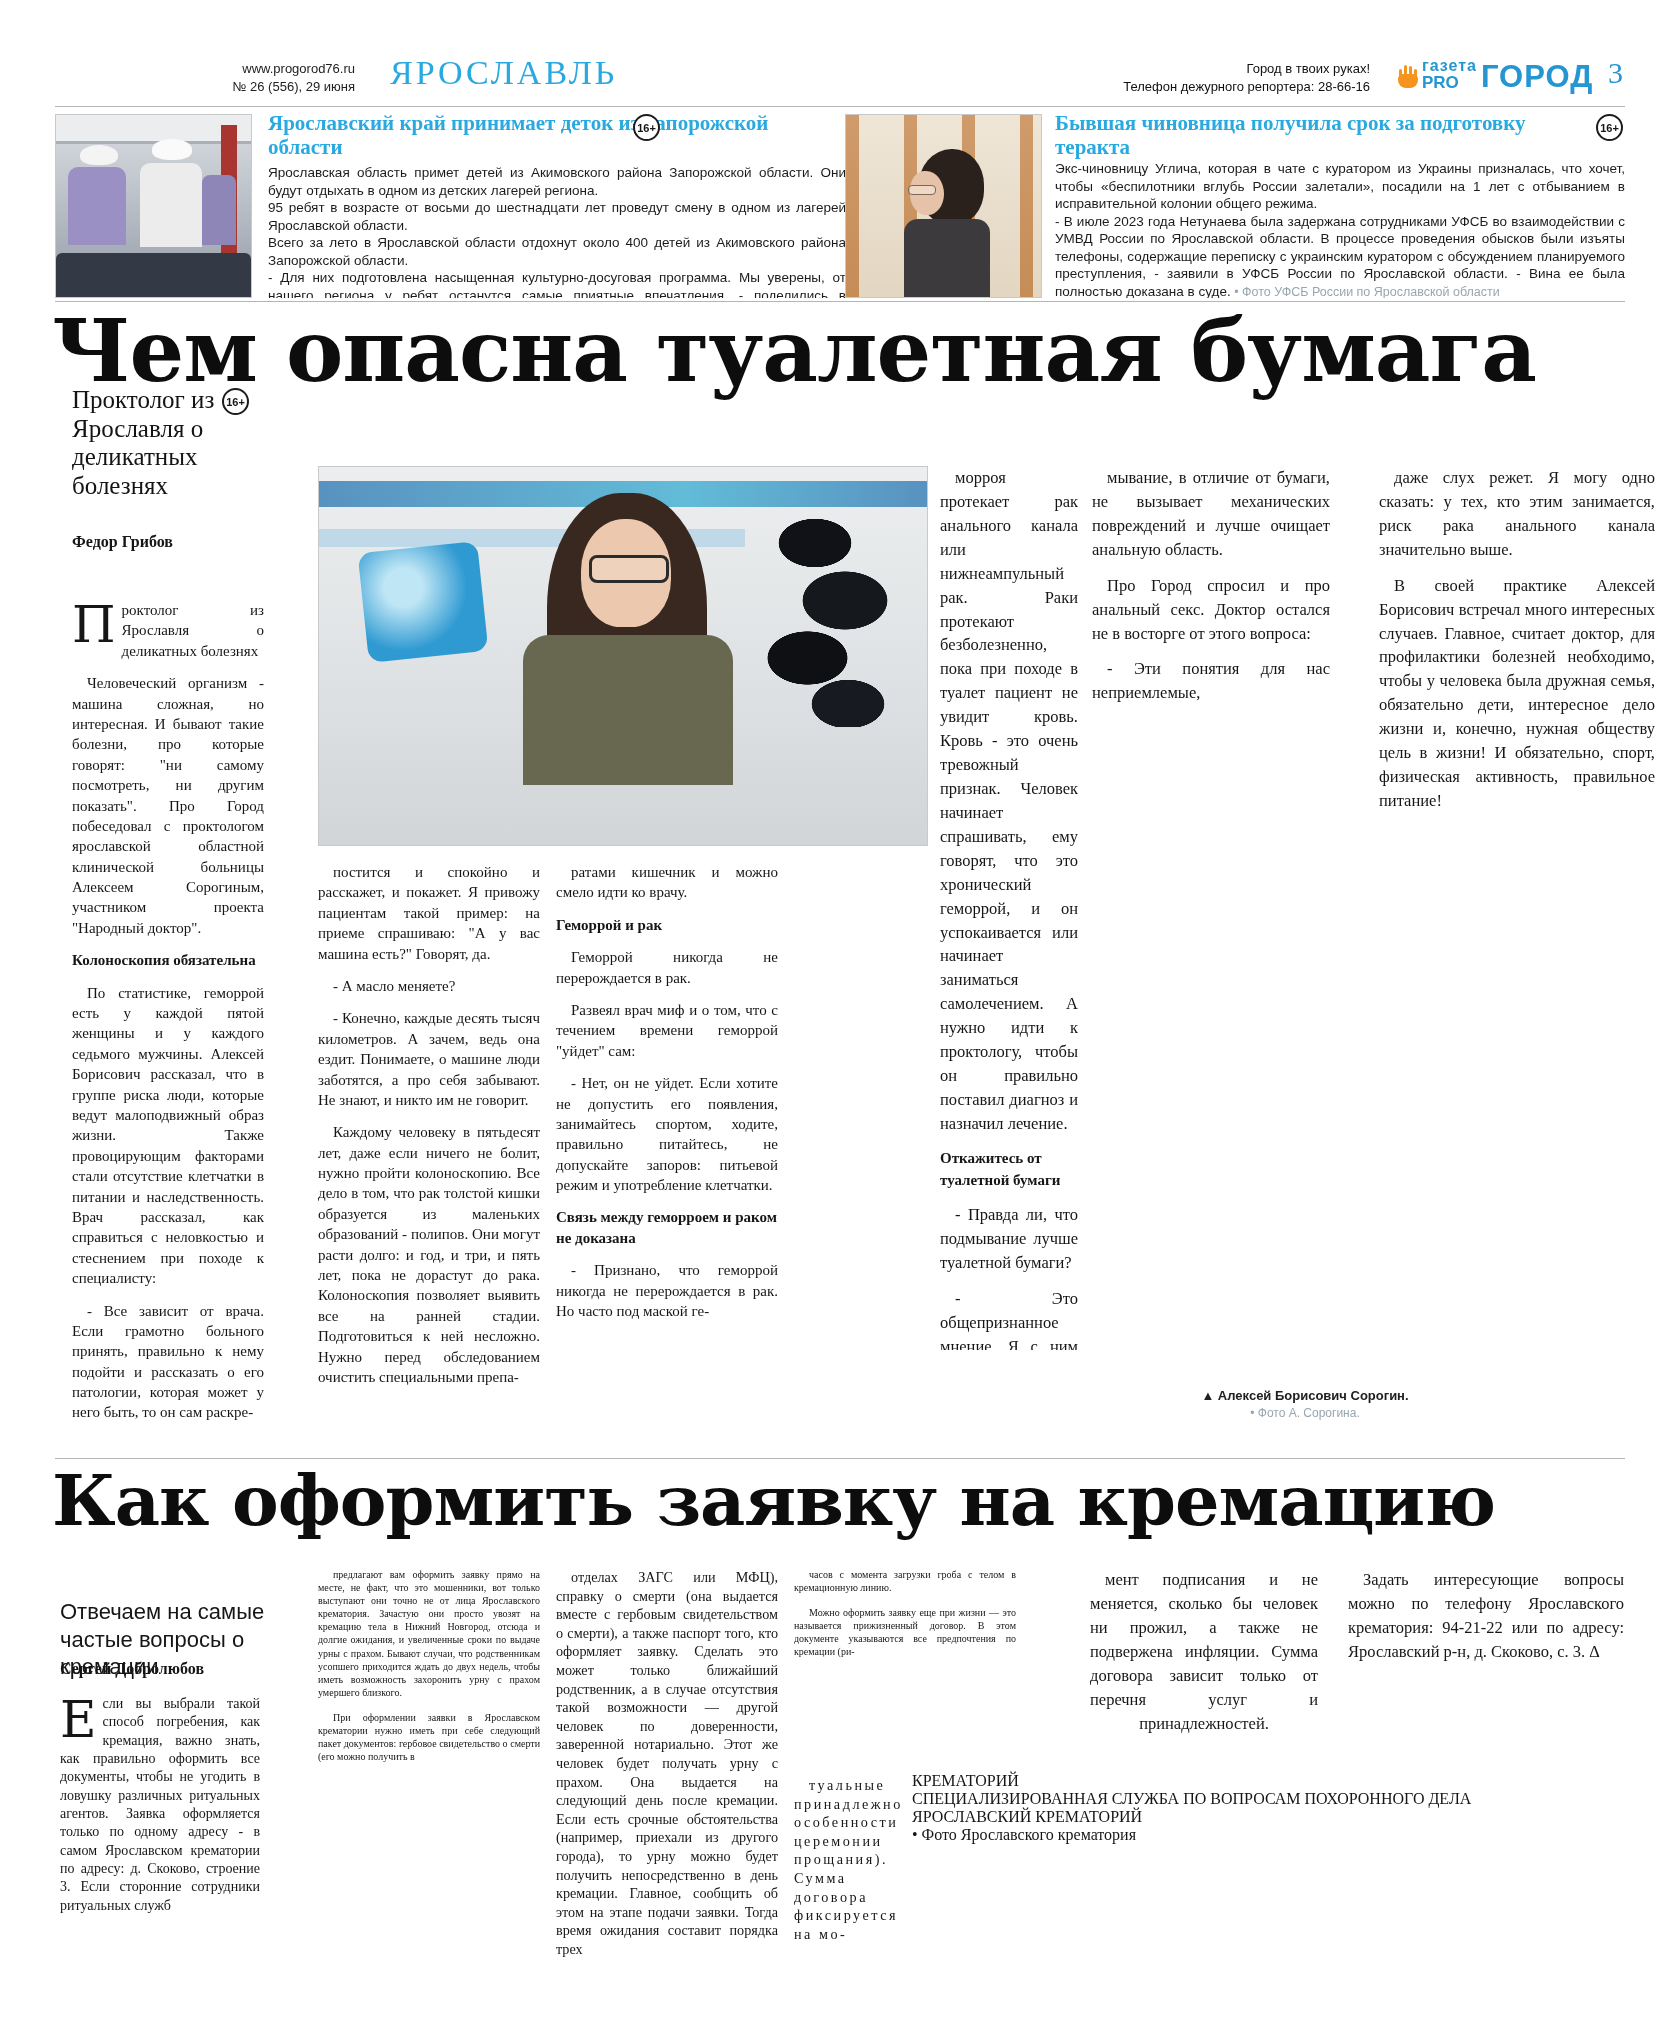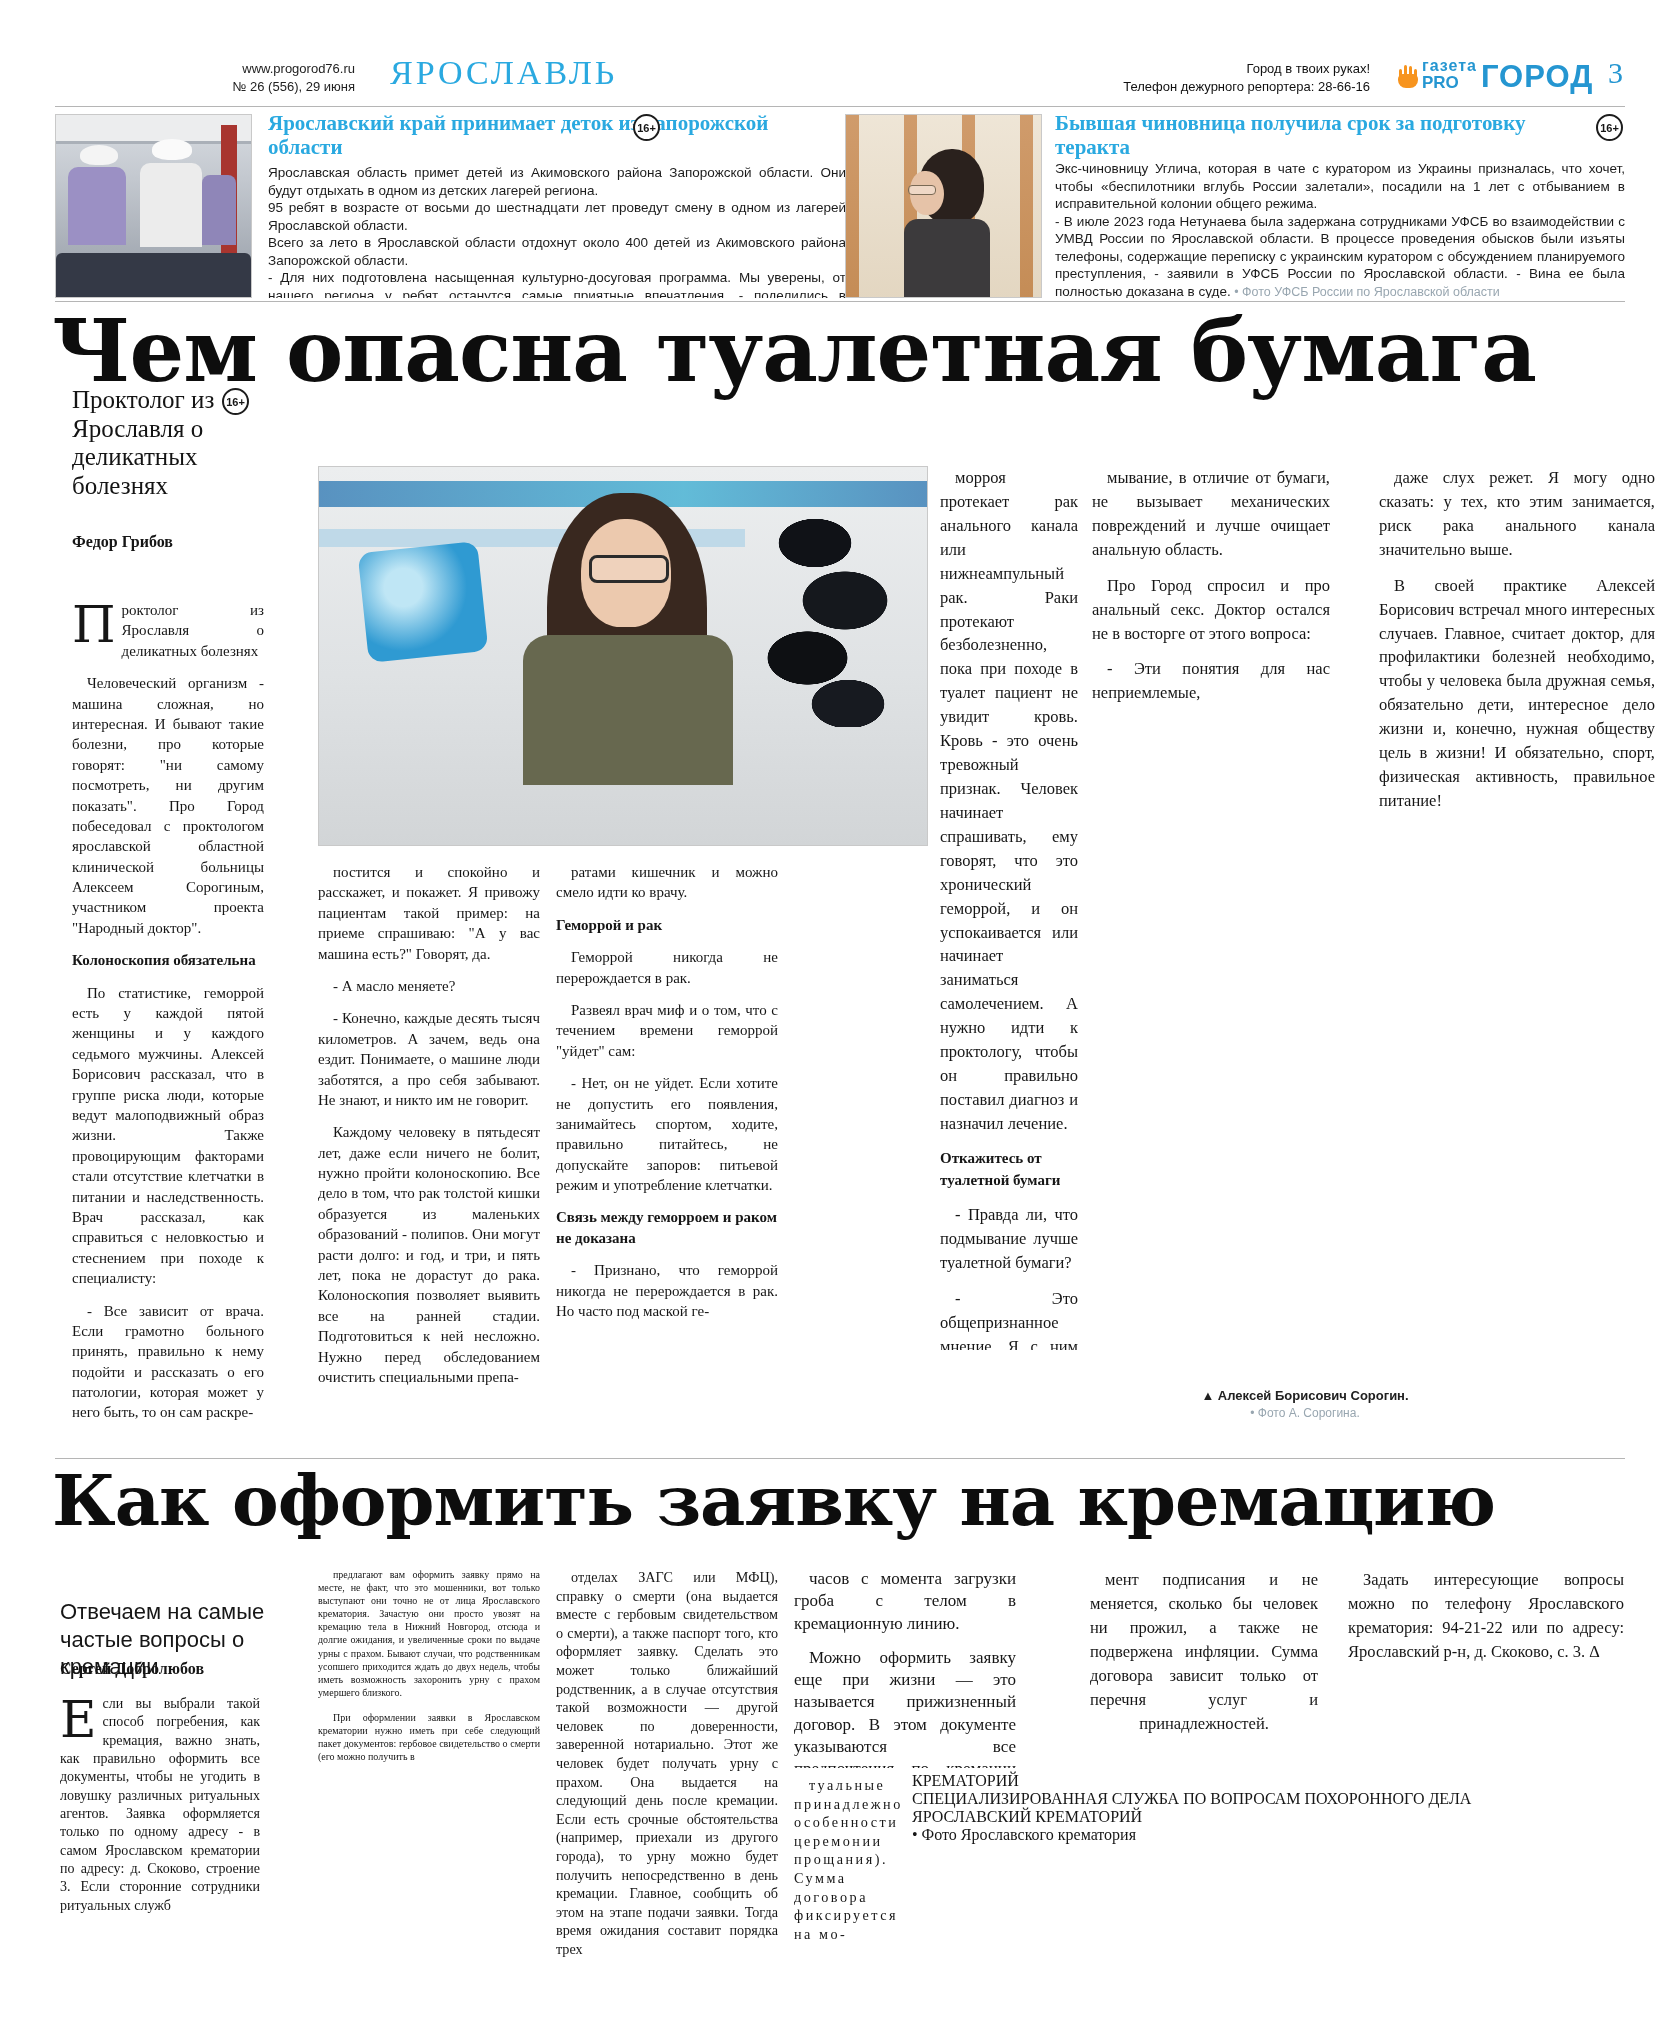--- a/index.html
+++ b/index.html
@@ -295,7 +295,7 @@
   <div class="abs flow" style="left:556px;top:1568px;width:222px;height:426px;font-size:14.2px;line-height:1.31;">
       <p>отделах ЗАГС или МФЦ), справку о смерти (она выдается вместе с гербовым свидетельством о смерти), а также паспорт того, кто оформляет заявку. Сделать это может только ближайший родственник, а в случае отсутствия такой возможности — другой человек по доверенности, заверенной нотариально. Этот же человек будет получать урну с прахом. Она выдается на следующий день после кремации. Если есть срочные обстоятельства (например, приехали из другого города), то урну можно будет получить непосредственно в день кремации. Главное, сообщить об этом на этапе подачи заявки. Тогда время ожидания составит порядка трех</p>
     </div>
-  <div class="abs flow" style="left:794px;top:1568px;width:222px;height:200px;font-size:17px;line-height:1.31;">
+  <div class="abs flow" style="left:794px;top:1568px;width:222px;height:200px;font-size:10px;line-height:1.31;">
       <p>часов с момента загрузки гроба с телом в кремационную линию.</p>
       <p>Можно оформить заявку еще при жизни — это называется прижизненный договор. В этом документе указываются все предпочтения по кремации (ри-</p>
     </div>

